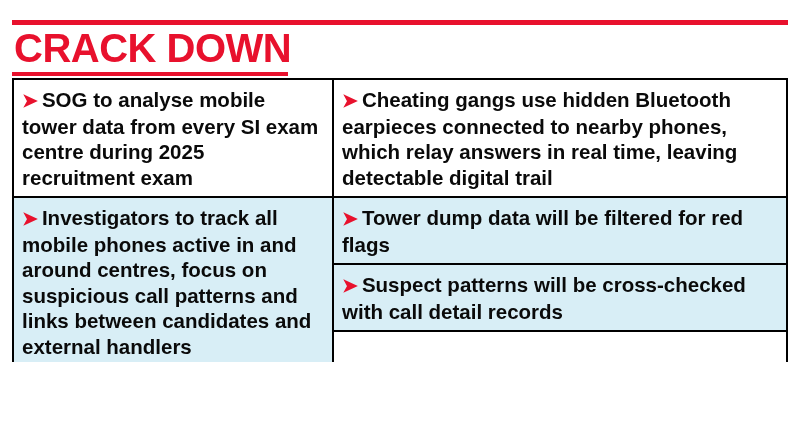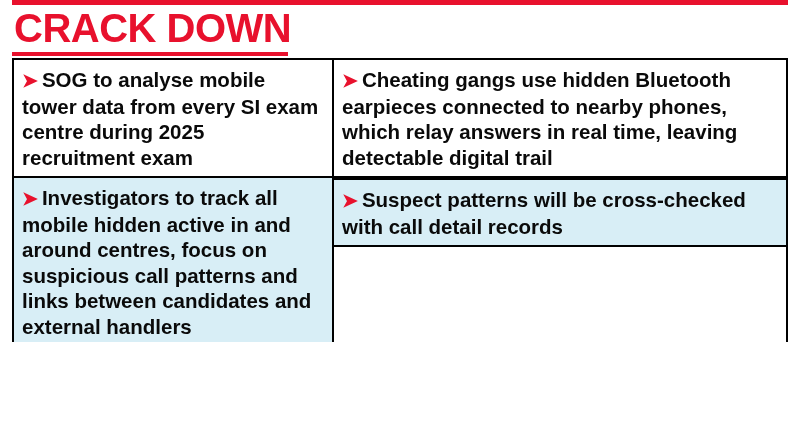--- a/index.html
+++ b/index.html
@@ -17,6 +17,7 @@
     background: #ffffff;
     box-sizing: border-box;
     overflow: hidden;
+    margin-top: 20px;
   }
   
   .top-rule {

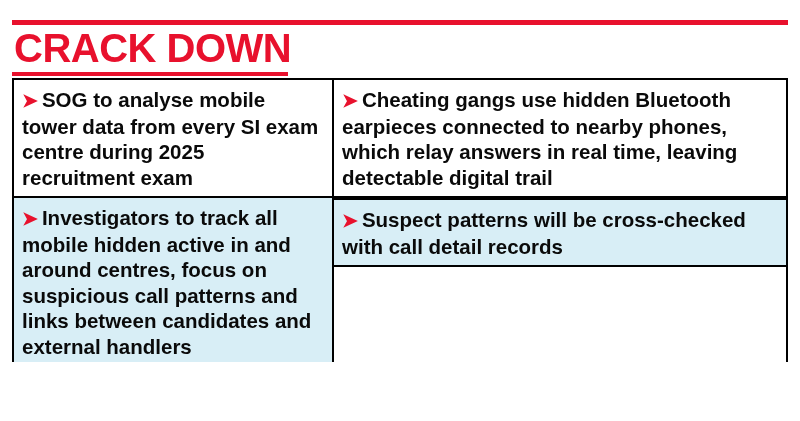--- a/index.html
+++ b/index.html
@@ -138,7 +138,7 @@
 
       <div class="cell tint" style="height:206px;">
         <div class="bullet-row">
-          <span class="arrow">➤</span><span class="btext">Investigators to track all mobile hidden active in and around centres, focus on suspicious call patterns and links between candidates and external handlers</span>
+          <span class="arrow">➤</span><span class="btext">Investigators to track all mobile phones active in and around centres, focus on suspicious call patterns and links between candidates and external handlers</span>
         </div>
       </div>
 

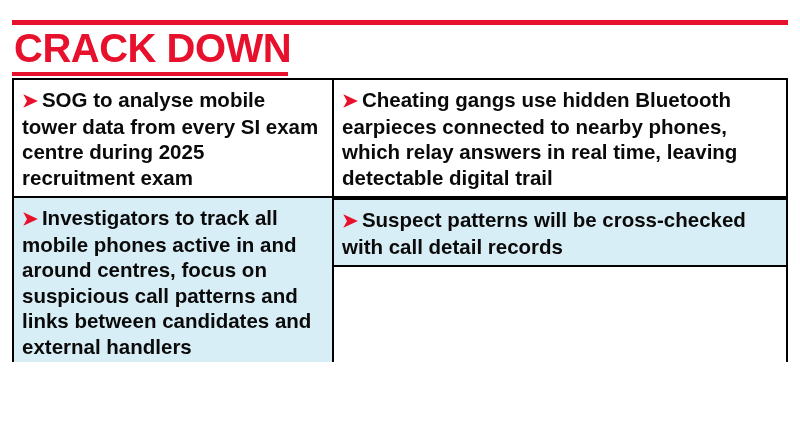--- a/index.html
+++ b/index.html
@@ -154,6 +154,11 @@
 
       <div class="divider"></div>
 
+      <div class="cell tint">
+        <div class="bullet-row">
+          <span class="arrow">➤</span><span class="btext">Tower dump data will be filtered for red flags</span>
+        </div>
+      </div>
 
       <div class="divider"></div>
 

